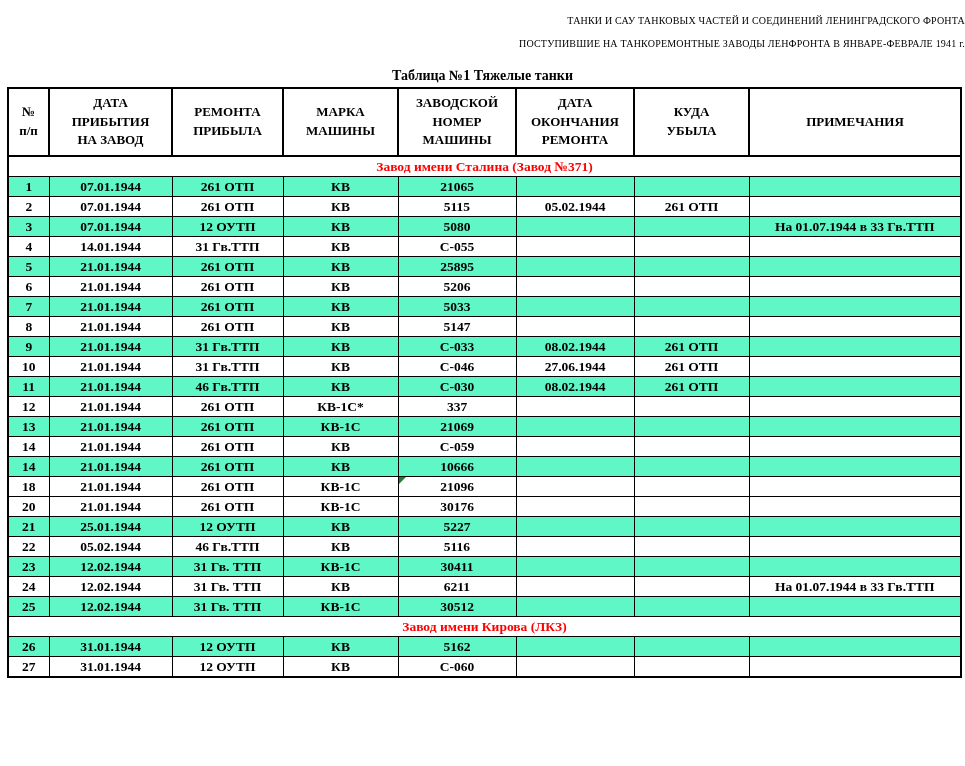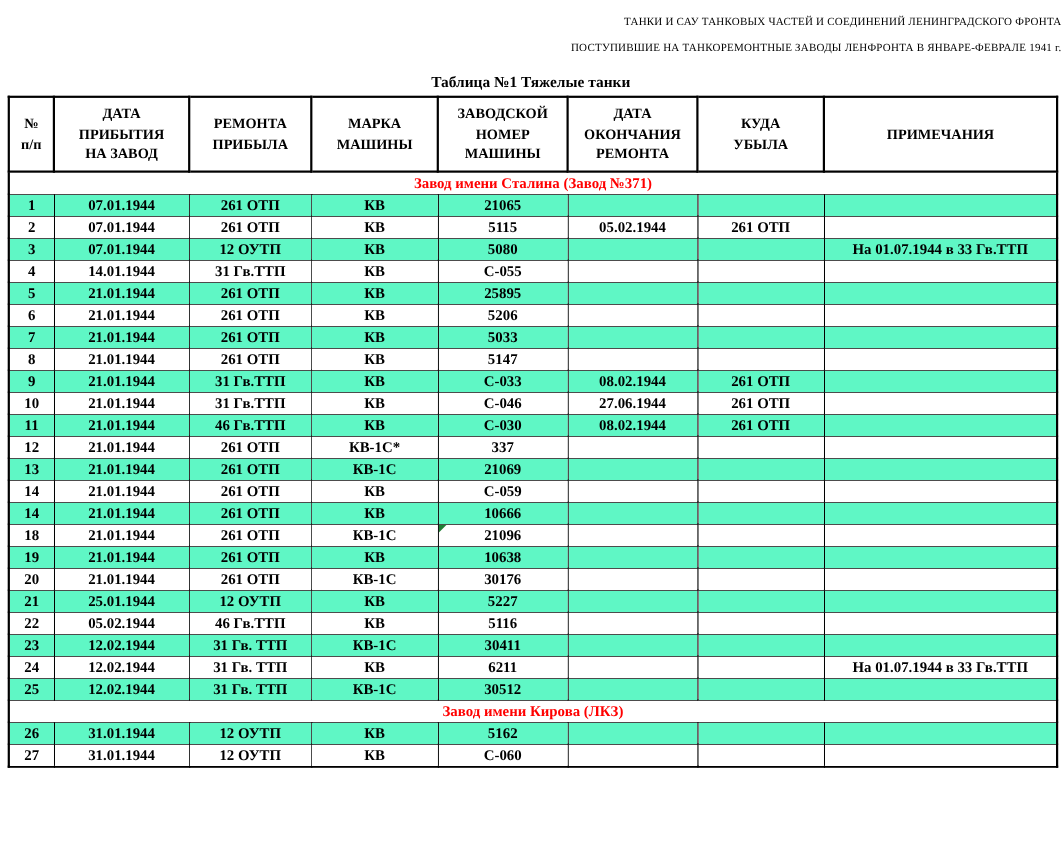--- a/index.html
+++ b/index.html
@@ -287,16 +287,6 @@
           <td></td>
           <td></td>
         </tr>
-        <tr class="shaded">
-          <td>19</td>
-          <td>21.01.1944</td>
-          <td>261 ОТП</td>
-          <td>КВ</td>
-          <td>10638</td>
-          <td></td>
-          <td></td>
-          <td></td>
-        </tr>
         <tr>
           <td>20</td>
           <td>21.01.1944</td>

